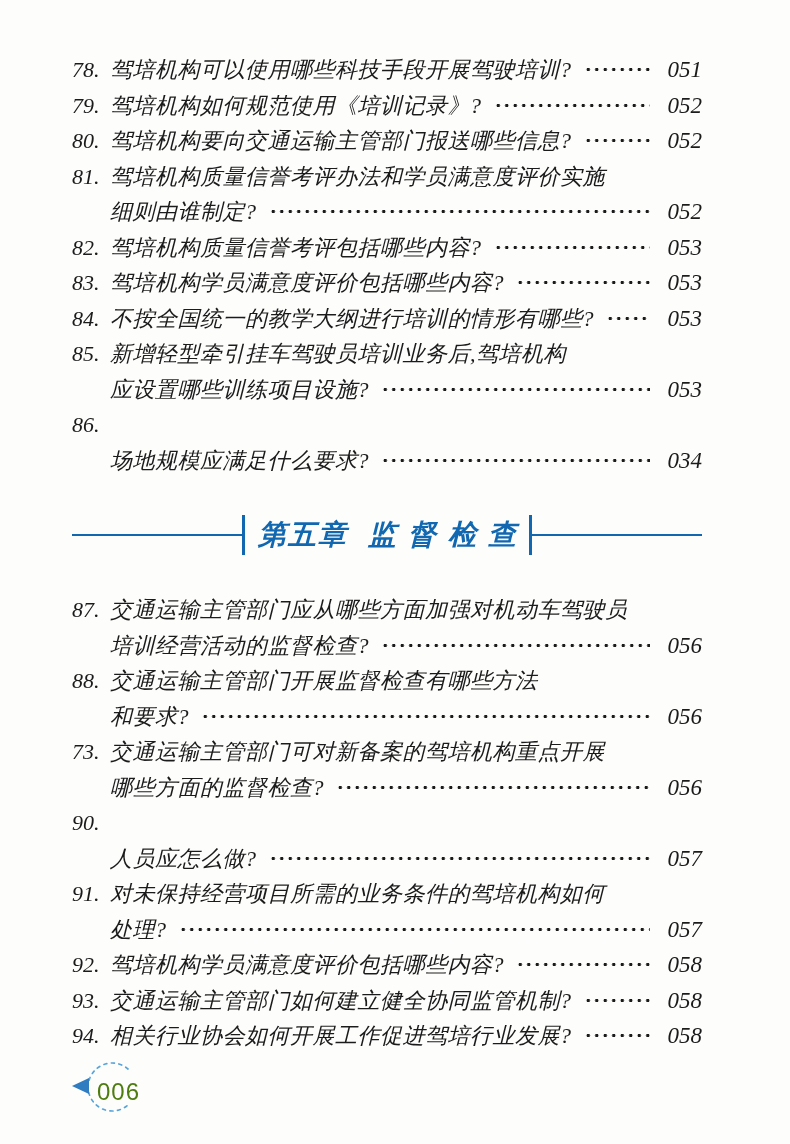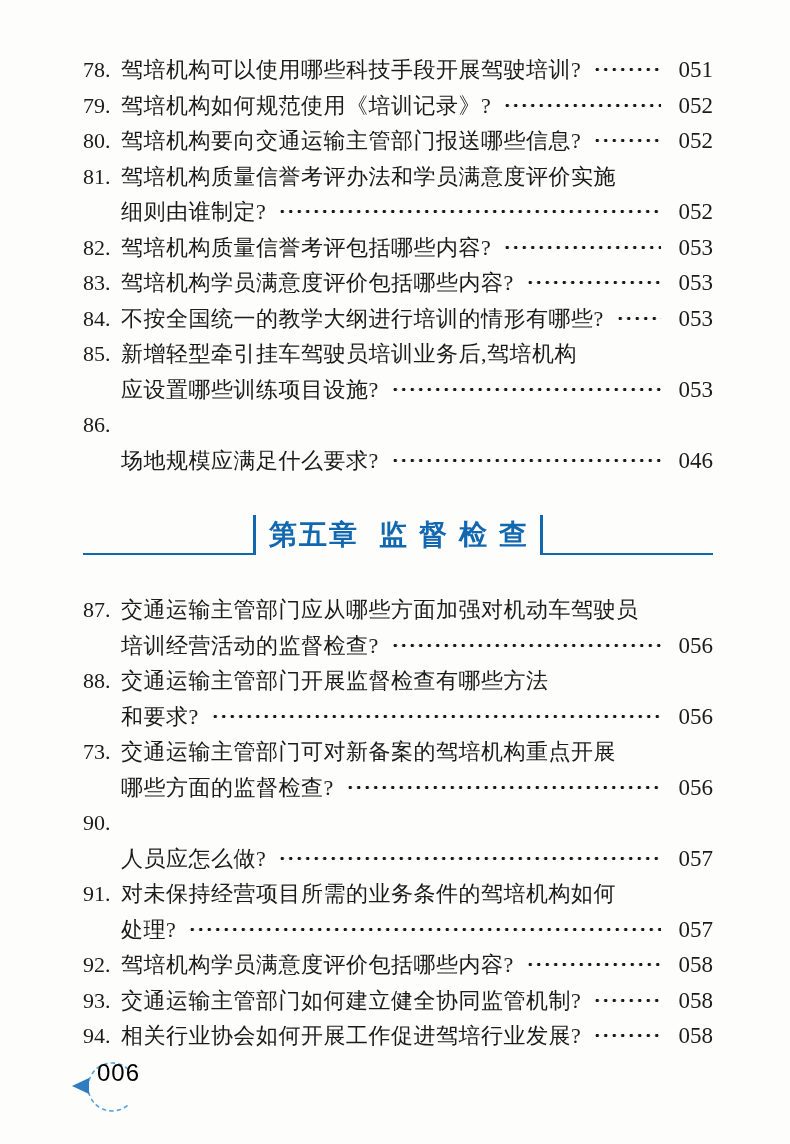--- a/index.html
+++ b/index.html
@@ -19,9 +19,10 @@
   }
   .toc {
     position: absolute;
-    left: 83px;
+    left: 72px;
     top: 52px;
     width: 630px;
+    font-style: italic;
   }
   .line {
     display: flex;

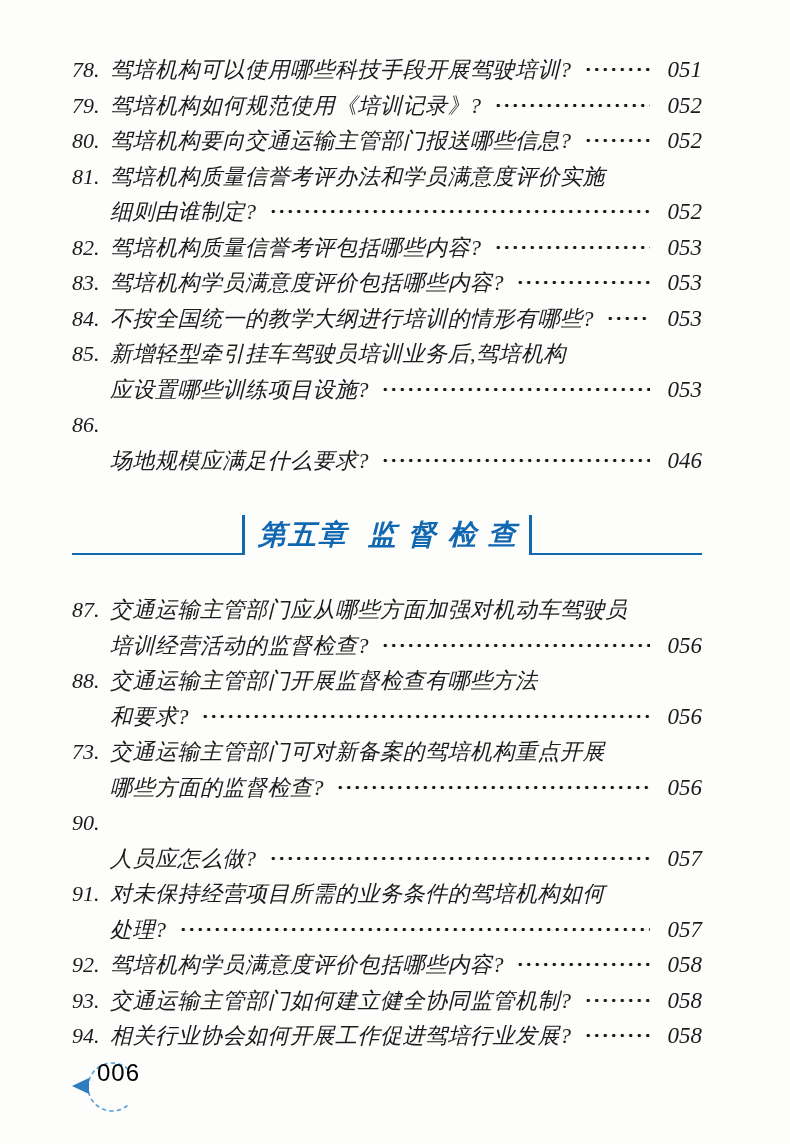--- a/index.html
+++ b/index.html
@@ -183,7 +183,7 @@
       <div class="line cont">
         <span class="txt">场地规模应满足什么要求?</span>
         <span class="leader"></span>
-        <span class="pg">046</span>
+        <span class="pg">034</span>
       </div>
     </div>
 

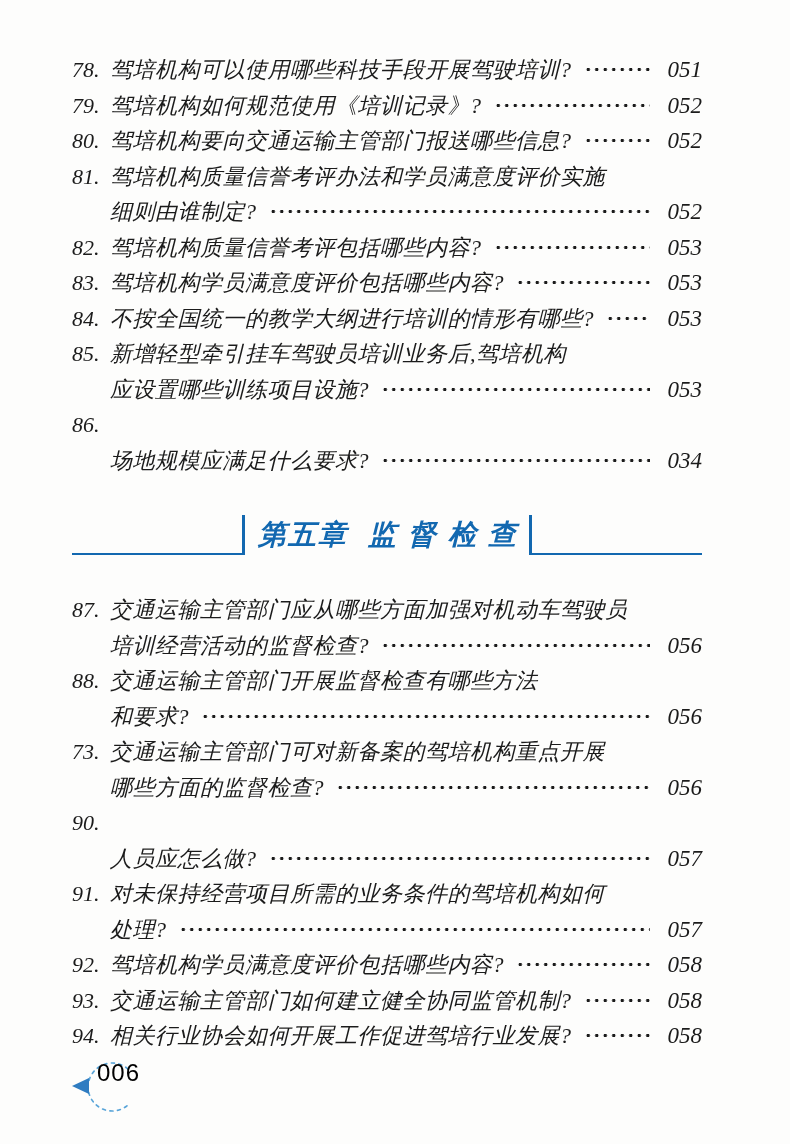--- a/index.html
+++ b/index.html
@@ -57,7 +57,7 @@
   }
   .chapter-heading {
     display: flex;
-    align-items: flex-end;
+    align-items: center;
     margin: 37px 0 37px 0;
     height: 40px;
   }

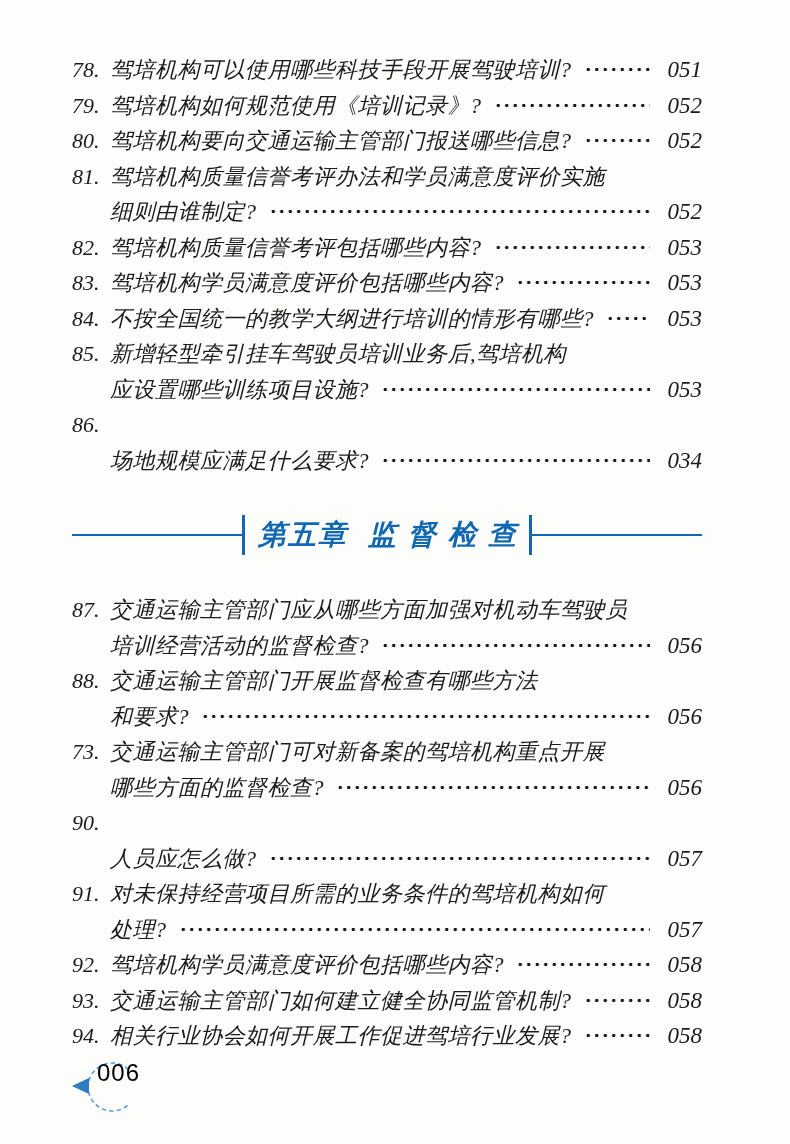--- a/index.html
+++ b/index.html
@@ -110,11 +110,11 @@
   .footer .pagenum {
     position: absolute;
     left: 27px;
-    top: 1px;
+    top: 20px;
     font-family: "Liberation Sans", "DejaVu Sans", sans-serif;
     font-size: 24px;
     letter-spacing: 1px;
-    color: #000000;
+    color: #4d7c0f;
   }
 </style>
 </head>

